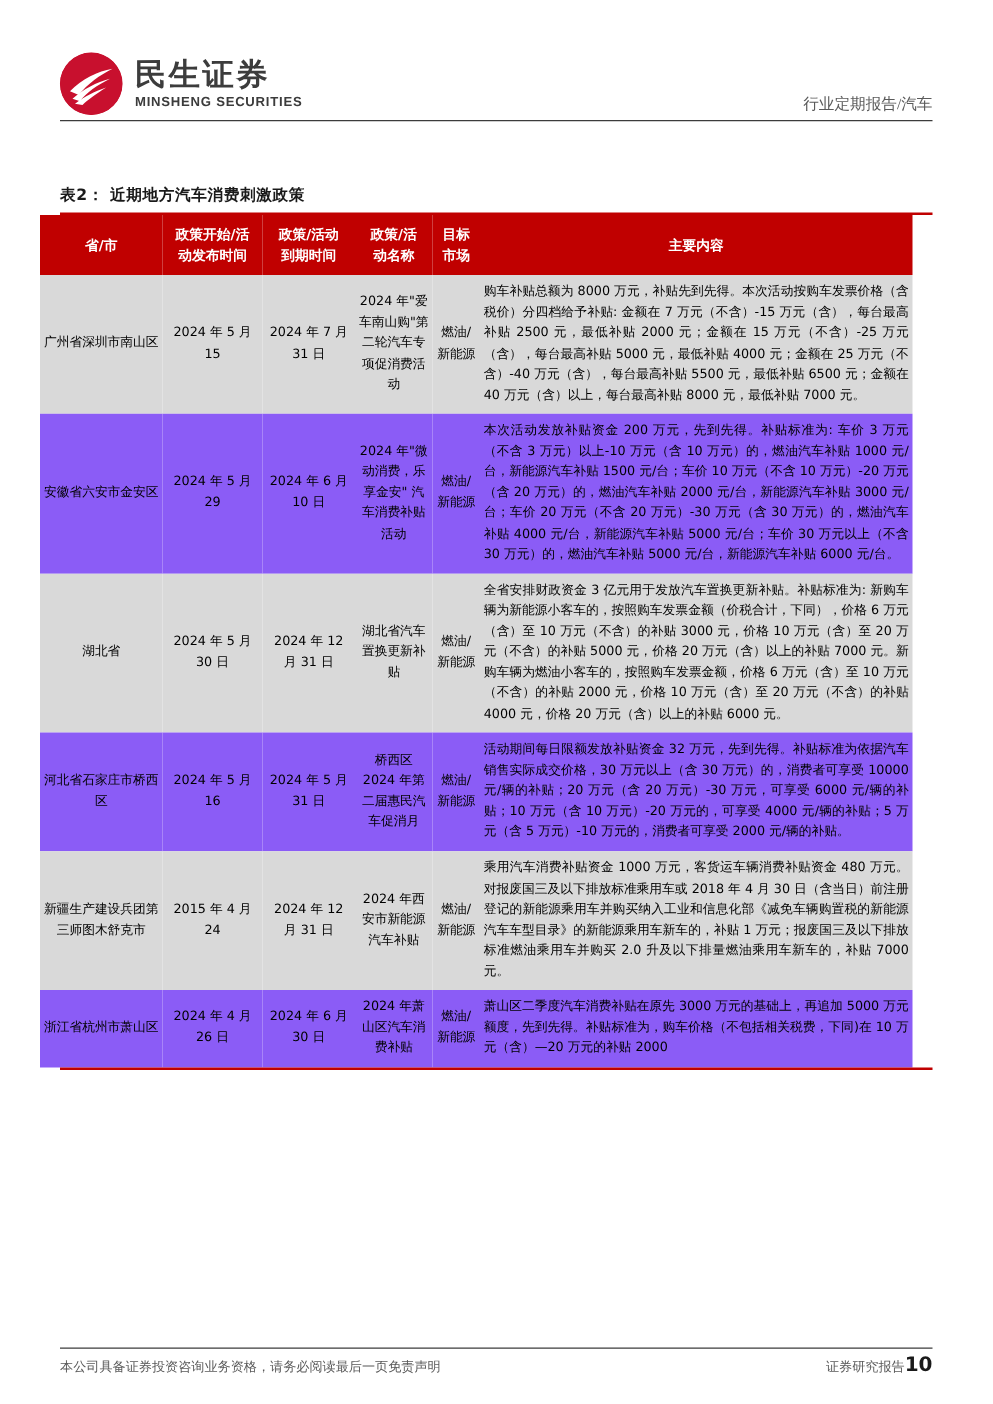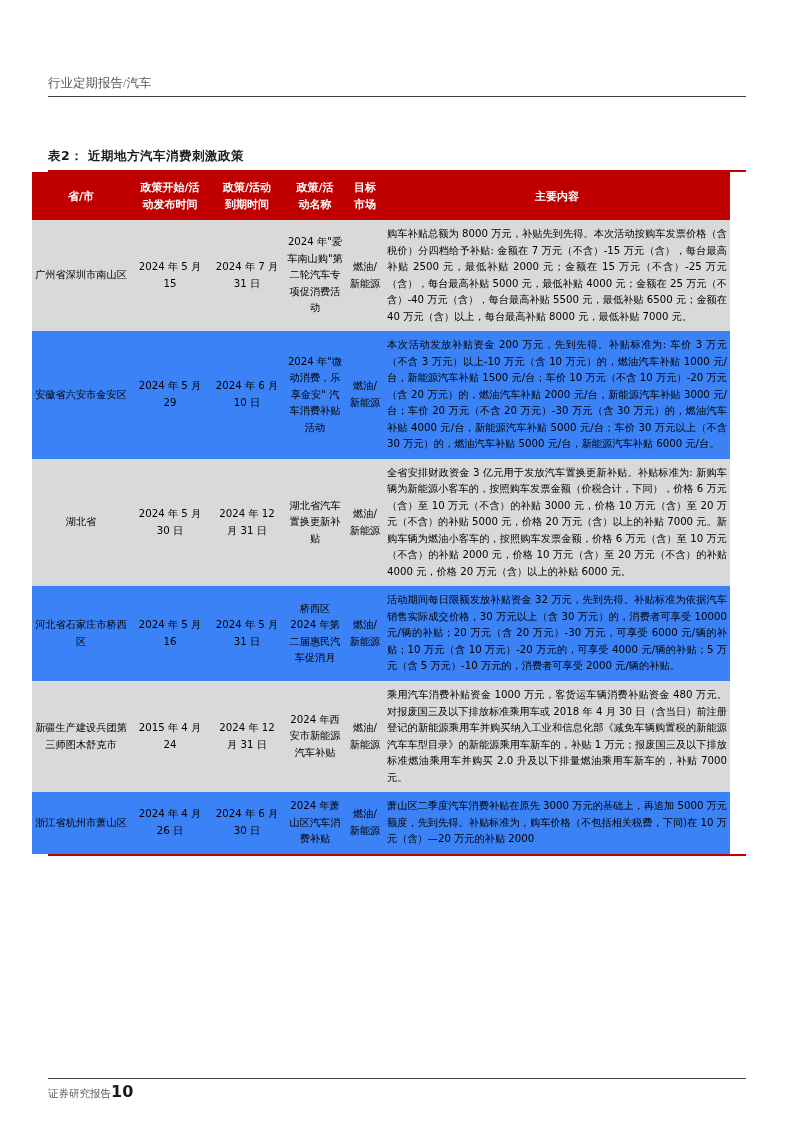--- a/index.html
+++ b/index.html
@@ -195,6 +195,20 @@
 <body>
 
 <div class="page-header">
+  <div class="brand">
+    <div class="brand-mark">
+      <svg width="50" height="50" viewBox="0 0 50 50" aria-hidden="true">
+        <circle cx="25" cy="25" r="25" fill="#c8102e"></circle>
+        <path d="M8 31 C18 21 30 15 42 13 C32 18 22 25 15 34 Z" fill="#ffffff"></path>
+        <path d="M10 37 C19 29 29 24 40 21 C30 26 21 32 16 39 Z" fill="#ffffff"></path>
+        <path d="M12 41 C20 35 28 31 37 28 C29 33 22 38 18 42 Z" fill="#ffffff"></path>
+      </svg>
+    </div>
+    <div class="brand-text">
+      <span class="brand-cn">民生证券</span>
+      <span class="brand-en">MINSHENG SECURITIES</span>
+    </div>
+  </div>
   <div class="header-right">行业定期报告/汽车</div>
 </div>
 <div class="header-rule"></div>

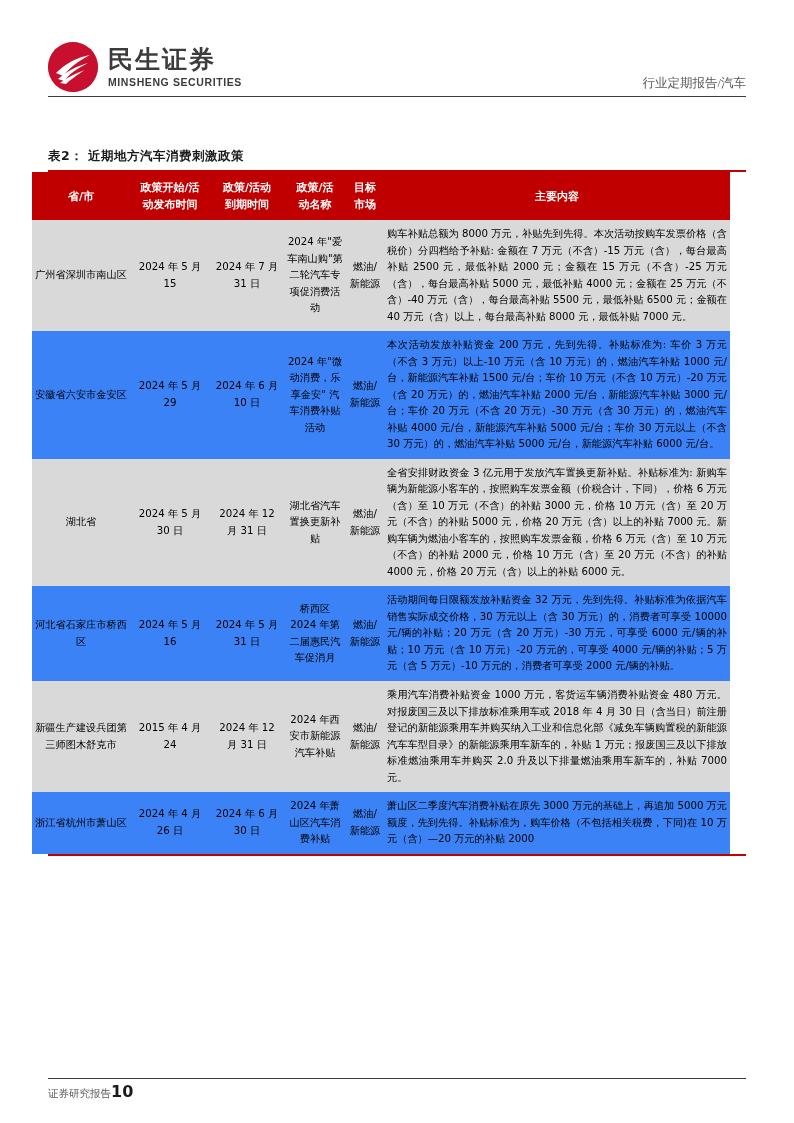--- a/index.html
+++ b/index.html
@@ -119,7 +119,7 @@
     padding: 6px 3px;
   }
   .policy-table tbody tr.band-a td { background: #d9d9d9; }
-  .policy-table tbody tr.band-b td { background: #3b82f6; }
+  .policy-table tbody tr.band-b td { background: #8b5cf6; }
   .cell-center { text-align: center; }
   .cell-body {
     text-align: justify;

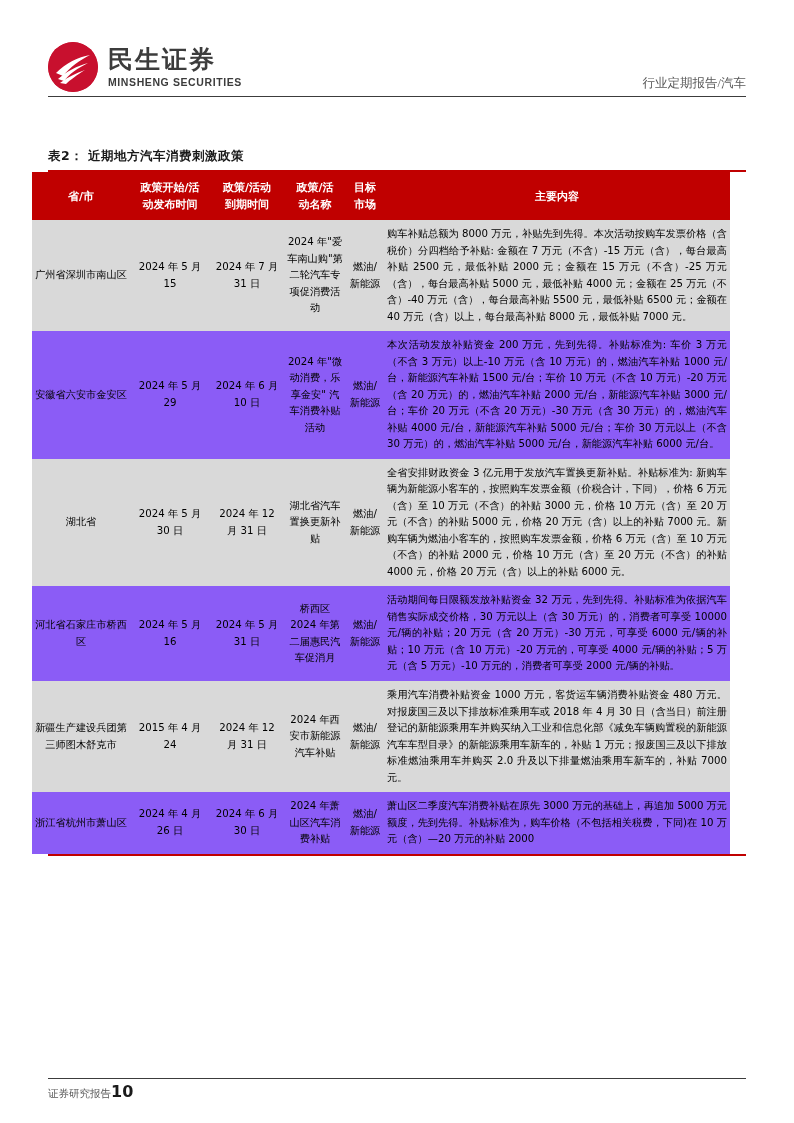--- a/index.html
+++ b/index.html
@@ -306,6 +306,7 @@
 
 <div class="footer-rule"></div>
 <div class="page-footer">
+  <div class="footer-left">本公司具备证券投资咨询业务资格，请务必阅读最后一页免责声明</div>
   <div class="footer-right">
     <span class="footer-label">证券研究报告</span>
     <span class="footer-page">10</span>

